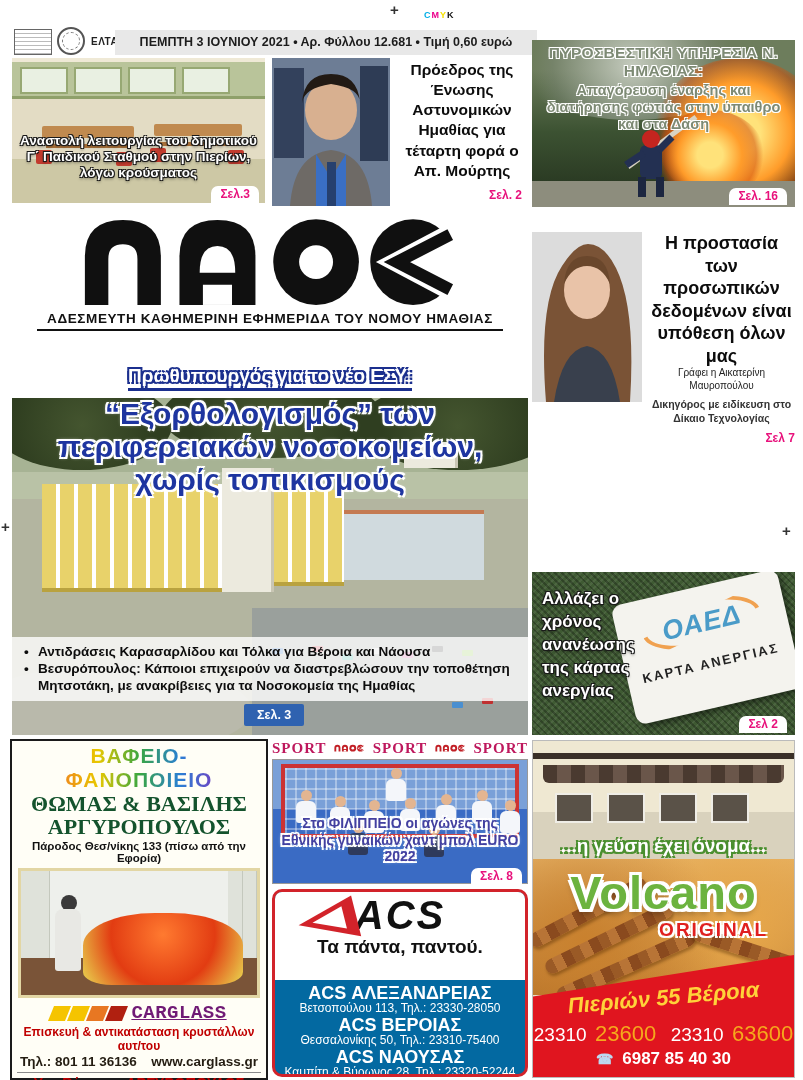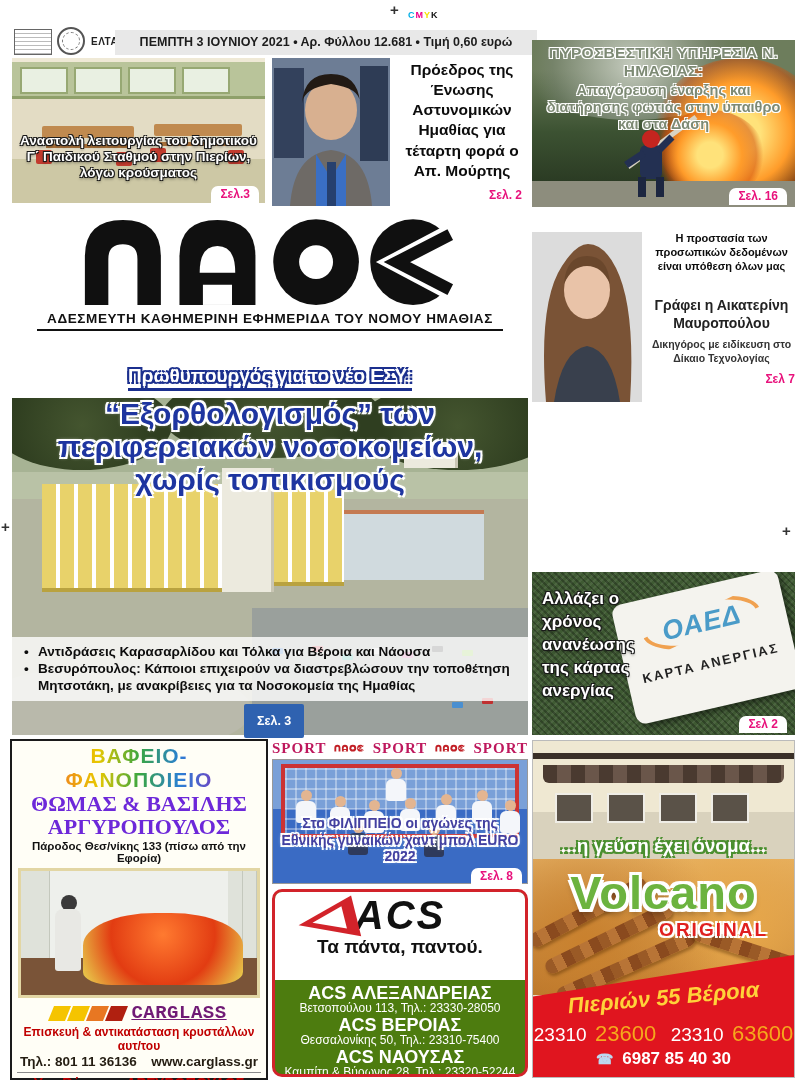--- a/index.html
+++ b/index.html
@@ -186,7 +186,7 @@
   </svg>
 
   <div class="abs plusmark" style="left:390px;top:1px;">+</div>
-  <div class="abs cmyk" style="left:408px;top:4px;">
+  <div class="abs cmyk" style="left:424px;top:4px;">
     <span style="color:#00aee6">C</span><span style="color:#ec008c">M</span><span style="color:#f5e000">Y</span><span style="color:#111">K</span>
   </div>
   <div class="abs plusmark" style="left:1px;top:518px;">+</div>

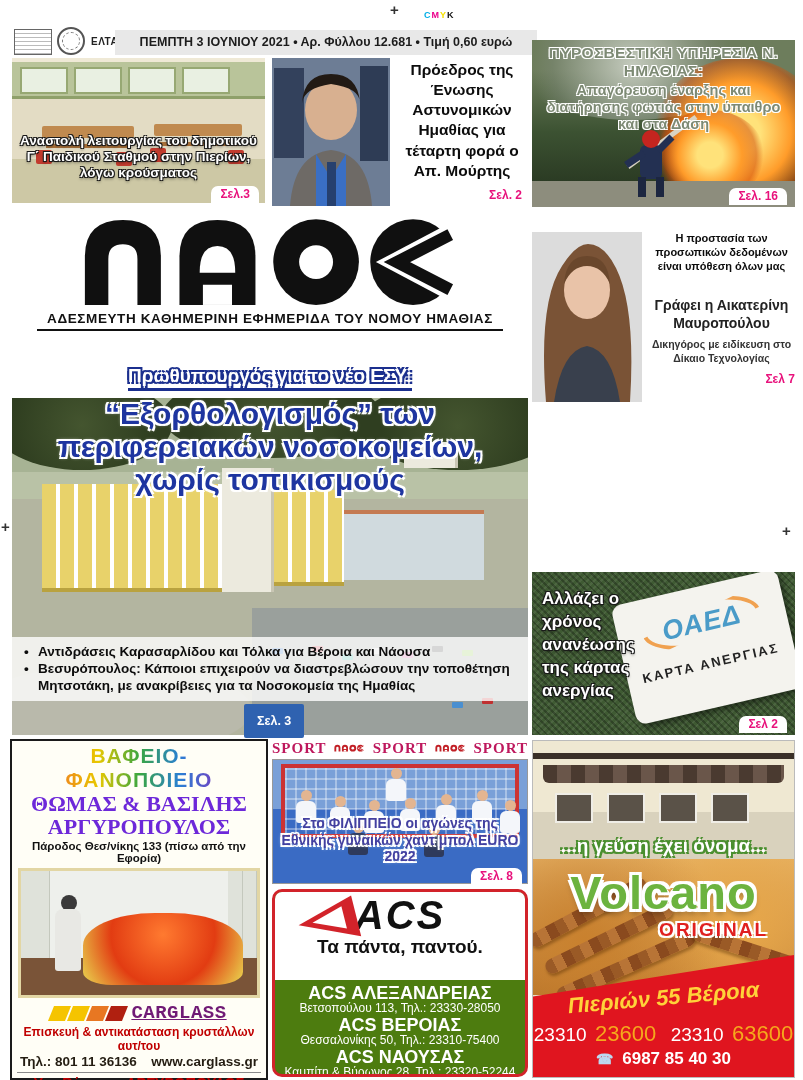--- a/index.html
+++ b/index.html
@@ -282,7 +282,7 @@
       </svg>
     </div>
     <div class="abs" style="left:116px;top:2px;width:147px;text-align:center;">
-      <div style="font-weight:bold;font-size:11px;line-height:1.25;color:#0c0c0c;">Η προστασία των προσωπικών δεδομένων είναι υπόθεση όλων μας</div>
+      <div style="font-weight:bold;font-size:18px;line-height:1.25;color:#0c0c0c;">Η προστασία των προσωπικών δεδομένων είναι υπόθεση όλων μας</div>
       <div style="font-weight:bold;font-size:14px;line-height:1.25;margin-top:24px;color:#222;">Γράφει η Αικατερίνη Μαυροπούλου</div>
       <div style="font-weight:bold;font-size:10.5px;line-height:1.3;margin-top:6px;color:#333;">Δικηγόρος με ειδίκευση στο Δίκαιο Τεχνολογίας</div>
       <div style="text-align:right;color:#e8127c;font-weight:bold;font-size:12px;margin-top:6px;">Σελ 7</div>

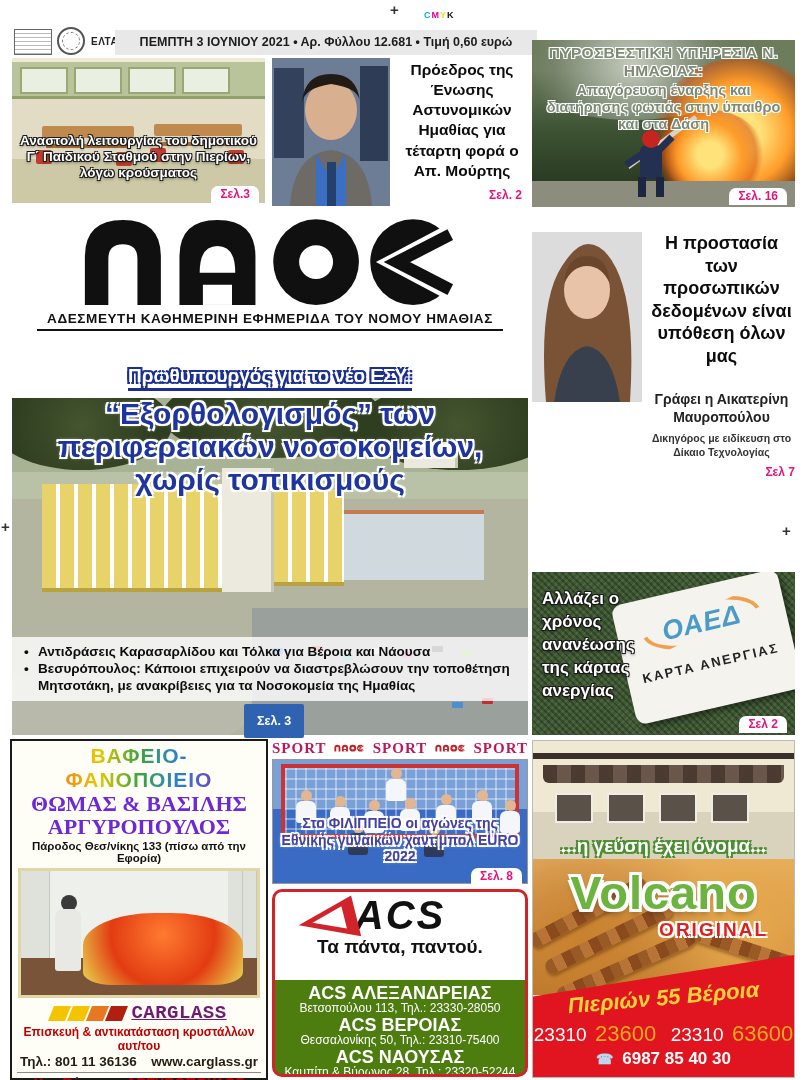--- a/index.html
+++ b/index.html
@@ -283,7 +283,7 @@
     </div>
     <div class="abs" style="left:116px;top:2px;width:147px;text-align:center;">
       <div style="font-weight:bold;font-size:18px;line-height:1.25;color:#0c0c0c;">Η προστασία των προσωπικών δεδομένων είναι υπόθεση όλων μας</div>
-      <div style="font-weight:bold;font-size:14px;line-height:1.25;margin-top:24px;color:#222;">Γράφει η Αικατερίνη Μαυροπούλου</div>
+      <div style="font-weight:normal;font-size:10px;line-height:1.25;margin-top:0;color:#222;">Γράφει η Αικατερίνη Μαυροπούλου</div>
       <div style="font-weight:bold;font-size:10.5px;line-height:1.3;margin-top:6px;color:#333;">Δικηγόρος με ειδίκευση στο Δίκαιο Τεχνολογίας</div>
       <div style="text-align:right;color:#e8127c;font-weight:bold;font-size:12px;margin-top:6px;">Σελ 7</div>
     </div>

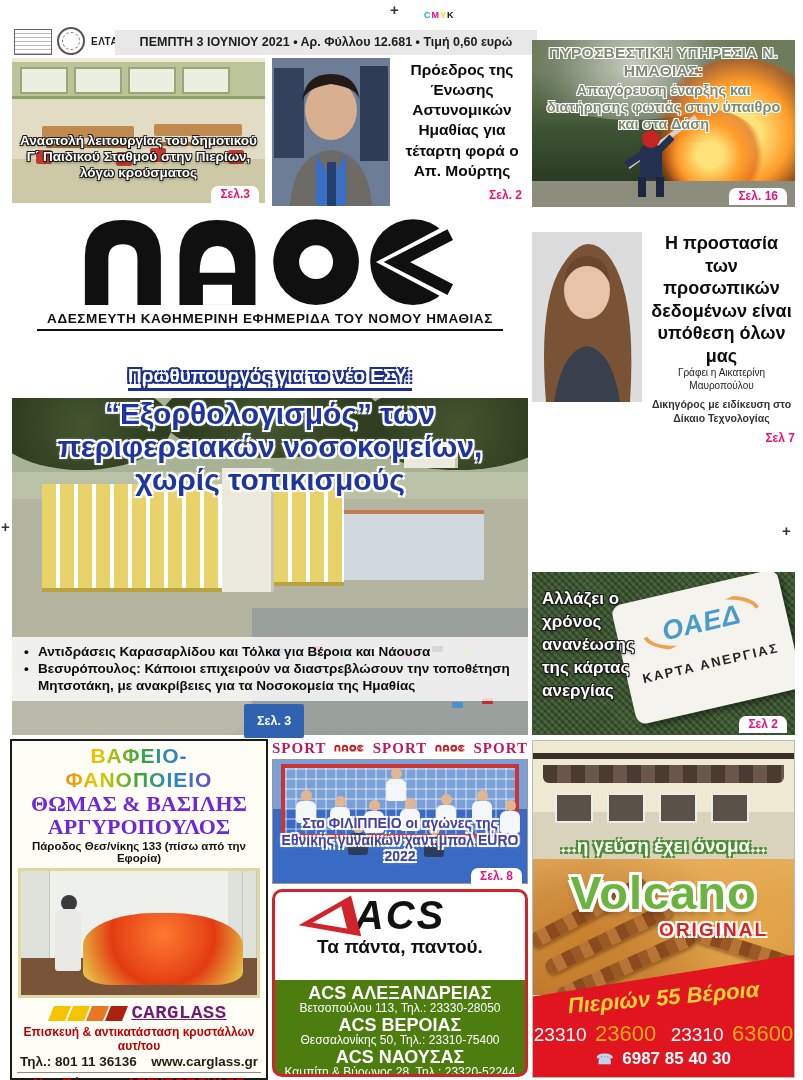--- a/index.html
+++ b/index.html
@@ -61,7 +61,7 @@
   .bullets .row{display:flex;font-weight:bold;font-size:13.5px;line-height:1.25;color:#0d0d0d;}
   .bullets .dot{width:14px;flex:none;}
   .pagebadge-blue{position:absolute;background:#2f62b0;color:#fff;font-weight:bold;font-size:12.5px;
-                  padding:10px 13px;border-radius:2px;}
+                  padding:4px 13px;border-radius:2px;}
   
   .mayor{background:linear-gradient(#cbb998,#b09a76);}
   .suitman{position:absolute;}

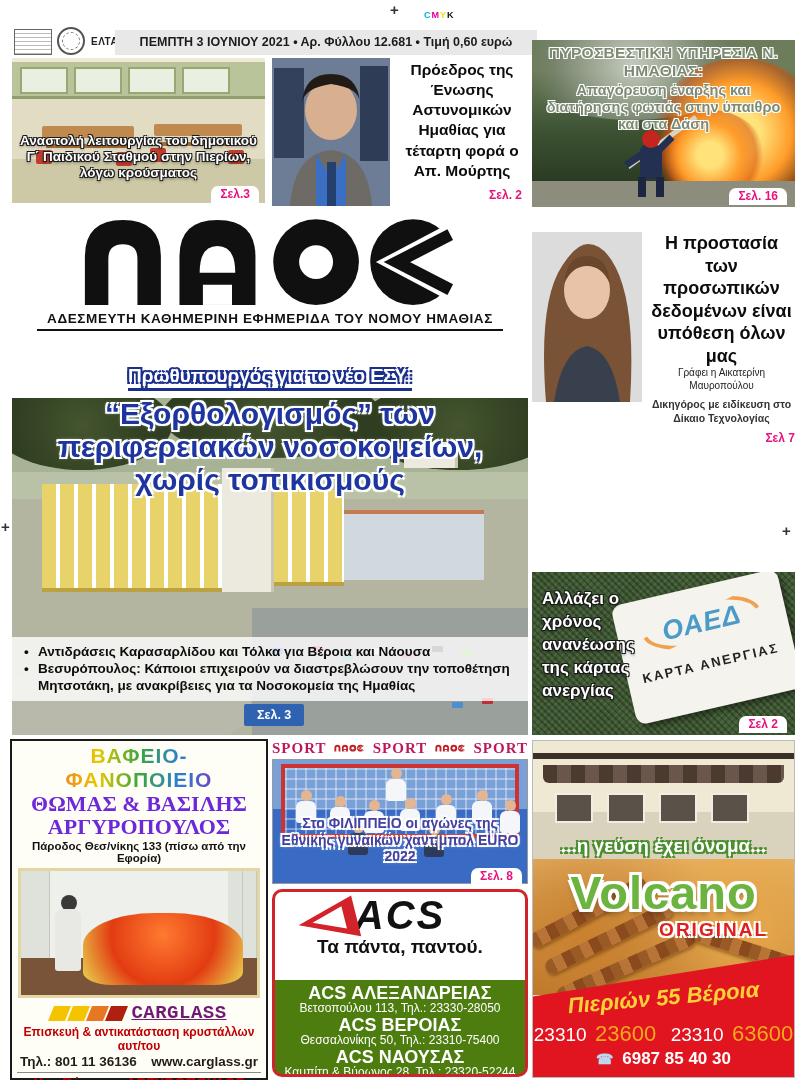--- a/index.html
+++ b/index.html
@@ -89,7 +89,7 @@
   .rainbow{font-weight:bold;font-size:21px;letter-spacing:1px;
            background:linear-gradient(90deg,#e03030,#f08020,#e8c800,#3aa640,#2a7fd4,#7a3ac0,#d03090);
            -webkit-background-clip:text;background-clip:text;-webkit-text-fill-color:transparent;}
-  .bs-names{font-family:"Liberation Serif",serif;font-weight:bold;font-size:22px;line-height:1.05;color:#6d28d9;}
+  .bs-names{font-family:"Liberation Serif",serif;font-weight:bold;font-size:22px;line-height:1.05;color:#14532d;}
   .bs-addr{font-weight:bold;font-size:11.5px;margin-top:2px;}
   .booth{position:relative;height:124px;margin:4px 1px;border:3px solid #e2d6a4;
          background:linear-gradient(#eef0ec 0 70%, #7a5438 70% 100%);overflow:hidden;}

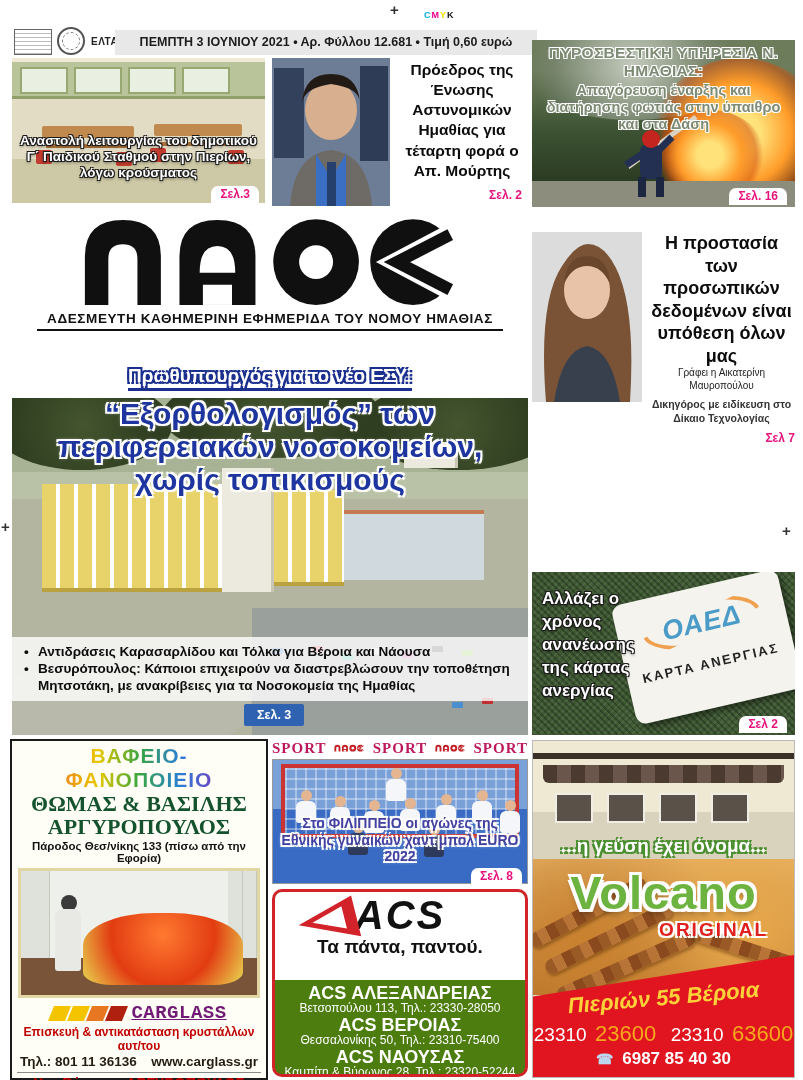--- a/index.html
+++ b/index.html
@@ -120,7 +120,7 @@
   .player .tee{width:20px;height:22px;border-radius:6px 6px 3px 3px;background:#f4f6fa;margin:0 auto;}
   .sport-cap{color:#4340a0;}
   
-  .acs{border:3px solid #d2232a;border-radius:10px;background:#4d7c0f;box-sizing:border-box;overflow:hidden;}
+  .acs{border:3px solid #d2232a;border-radius:10px;background:#0369a1;box-sizing:border-box;overflow:hidden;}
   .acs-top{background:#fff;height:88px;text-align:center;position:relative;}
   .acs-swoosh{position:absolute;left:24px;top:10px;width:0;height:0;
       border-top:16px solid transparent;border-bottom:26px solid transparent;border-right:58px solid #d2232a;

